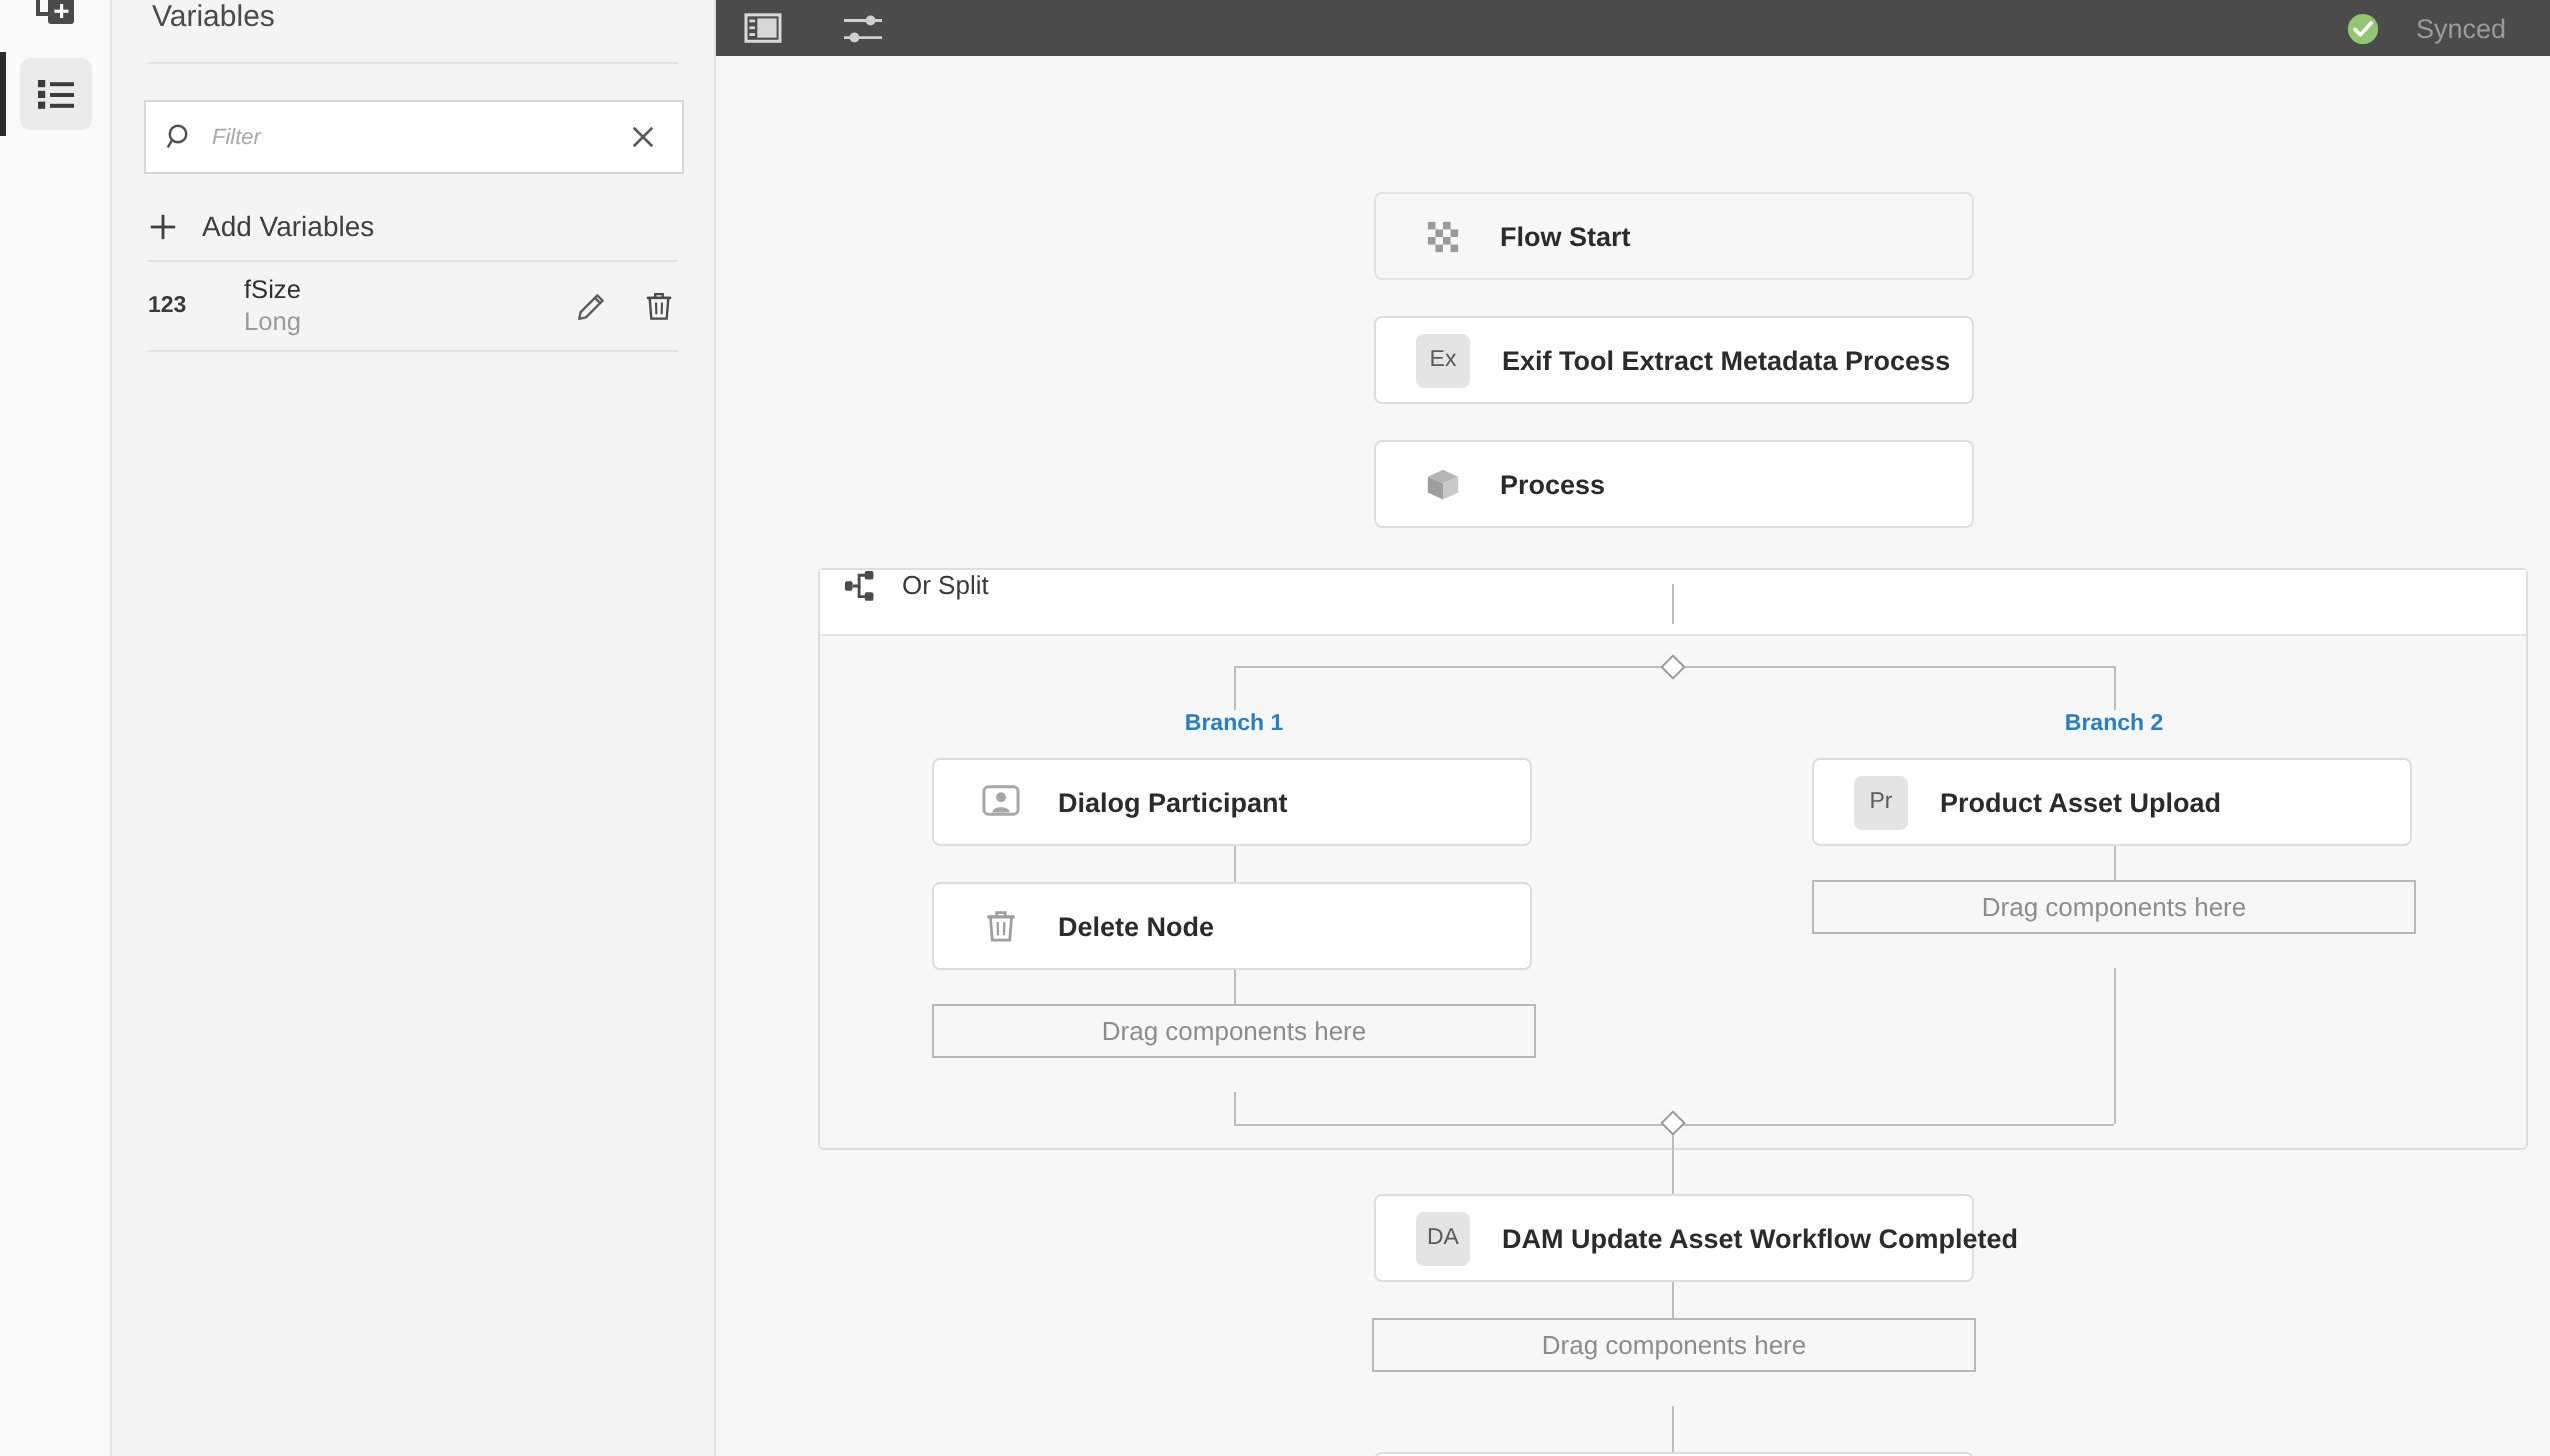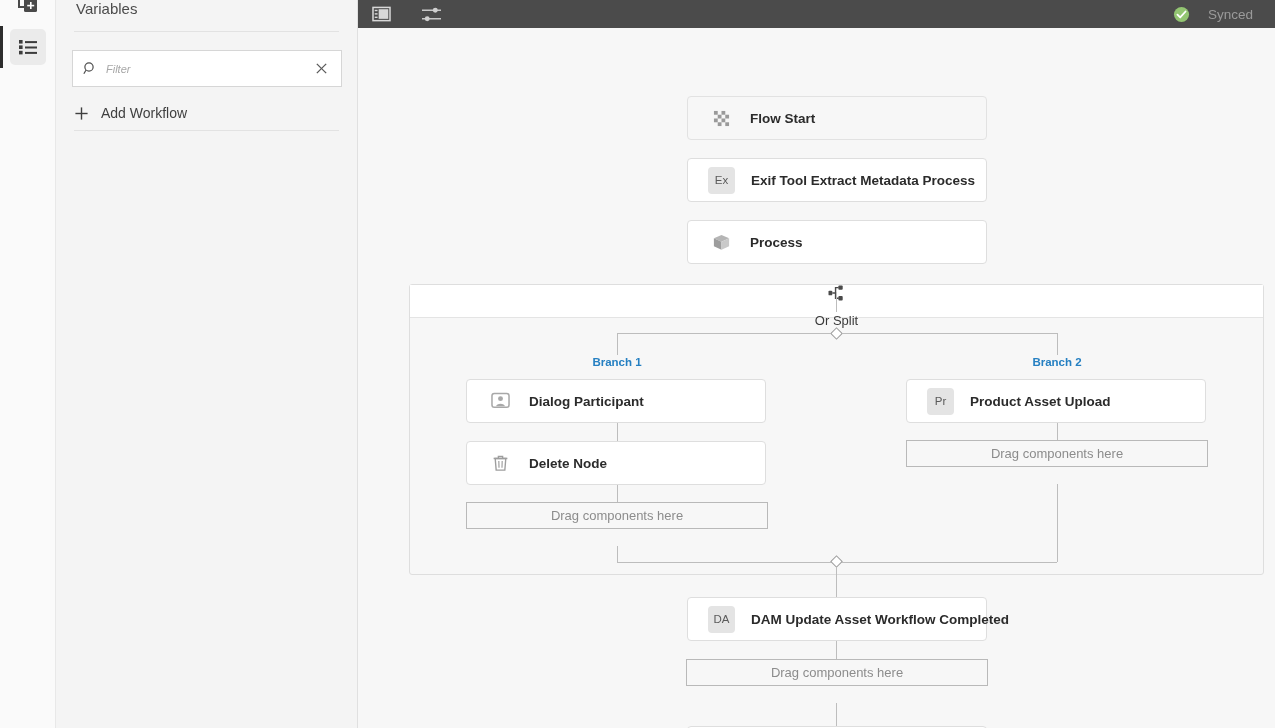--- a/index.html
+++ b/index.html
@@ -360,7 +360,7 @@
           <line x1="1.5" y1="8" x2="14.5" y2="8" stroke="#3f3f3f" stroke-width="1.5"></line>
         </svg>
       </span>
-      <span class="add-variable-label">Add Workflow</span>
+      <span class="add-variable-label">Add Variables</span>
     </div>
 
     <div class="var-sep"></div>

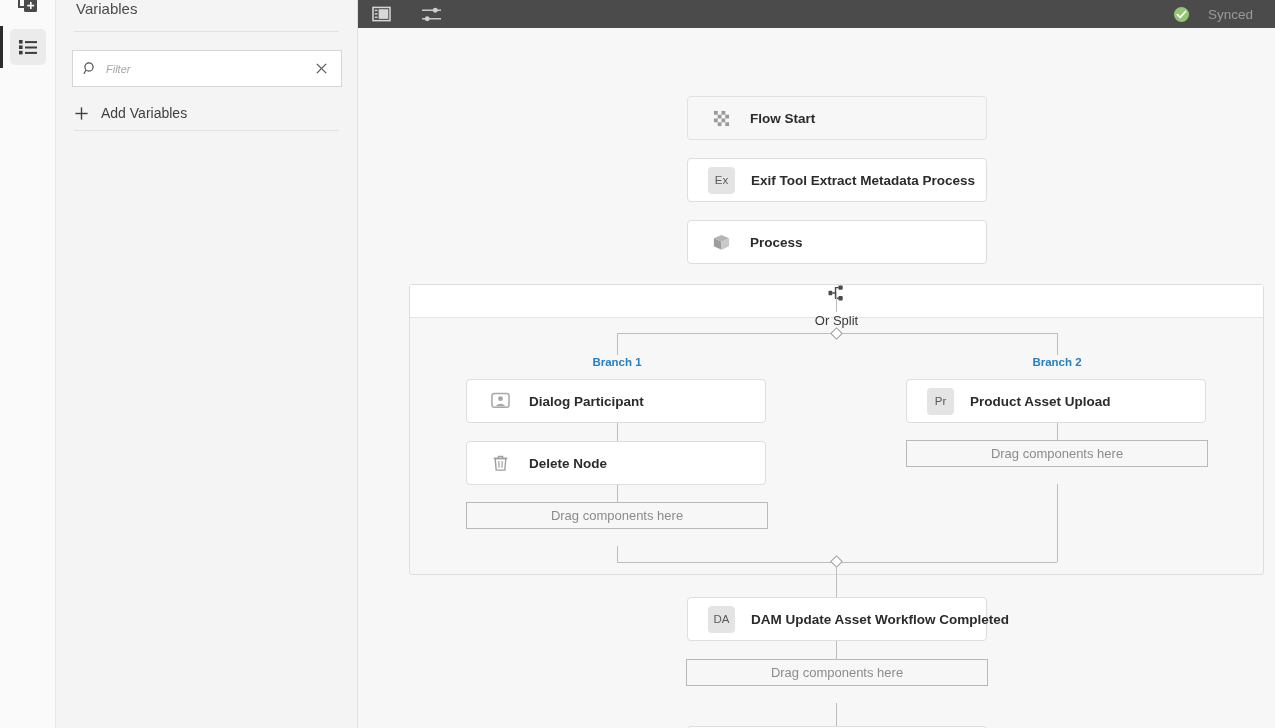--- a/index.html
+++ b/index.html
@@ -365,6 +365,30 @@
 
     <div class="var-sep"></div>
 
+    <div class="var-row">
+      <div class="var-type-badge">123</div>
+      <div class="var-info">
+        <span class="var-name">fSize</span>
+        <span class="var-kind">Long</span>
+      </div>
+      <div class="var-actions">
+        <span class="var-action">
+          <svg width="15" height="15" viewBox="0 0 16 16">
+            <path d="M11.4 1.8 L14.2 4.6 L5.3 13.5 L1.7 14.3 L2.5 10.7 Z" fill="none" stroke="#5d5d5d" stroke-width="1.25" stroke-linejoin="round"></path>
+            <line x1="10.1" y1="3.1" x2="12.9" y2="5.9" stroke="#5d5d5d" stroke-width="1.25"></line>
+          </svg>
+        </span>
+        <span class="var-action">
+          <svg width="15" height="16" viewBox="0 0 16 17">
+            <path d="M3 4.2 H13 L12.1 15.2 H3.9 Z" fill="none" stroke="#4a4a4a" stroke-width="1.25"></path>
+            <line x1="1.5" y1="4.2" x2="14.5" y2="4.2" stroke="#4a4a4a" stroke-width="1.3"></line>
+            <path d="M6 4.2 V2.2 H10 V4.2" fill="none" stroke="#4a4a4a" stroke-width="1.25"></path>
+            <line x1="6.4" y1="6.6" x2="6.6" y2="12.9" stroke="#4a4a4a" stroke-width="1.1"></line>
+            <line x1="9.6" y1="6.6" x2="9.4" y2="12.9" stroke="#4a4a4a" stroke-width="1.1"></line>
+          </svg>
+        </span>
+      </div>
+    </div>
   </div>
 
   <div class="main">

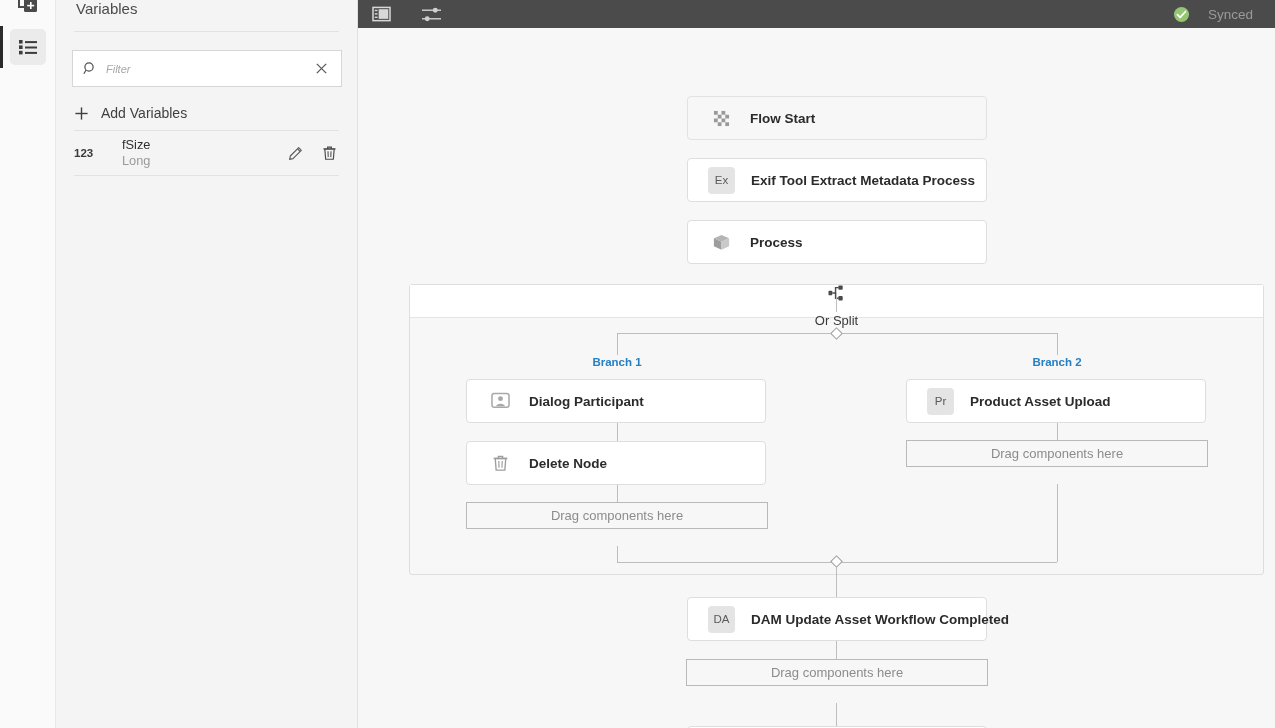--- a/index.html
+++ b/index.html
@@ -260,10 +260,8 @@
     background: #ffffff;
     border-bottom: 1px solid #e4e4e4;
     display: flex;
-    align-items: center;
     padding: 0 12px;
     gap: 12px;
-    flex-direction: column;
   }
   .group-title { font-size: 13px; color: #3a3a3a; }
 

